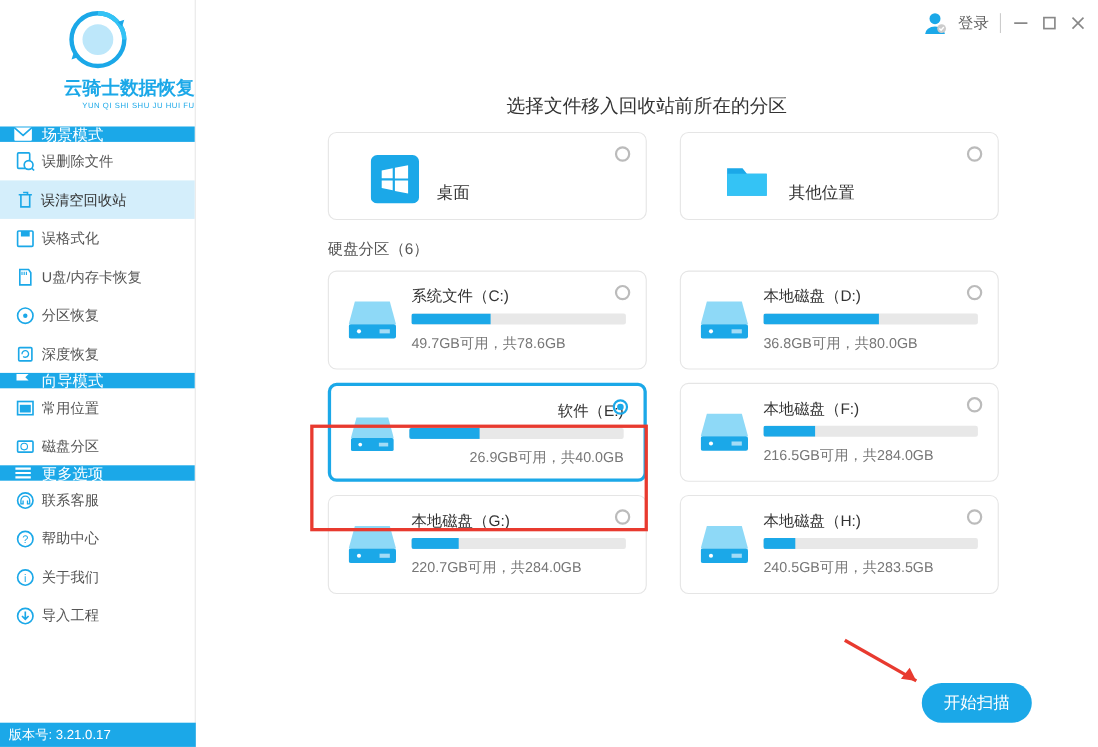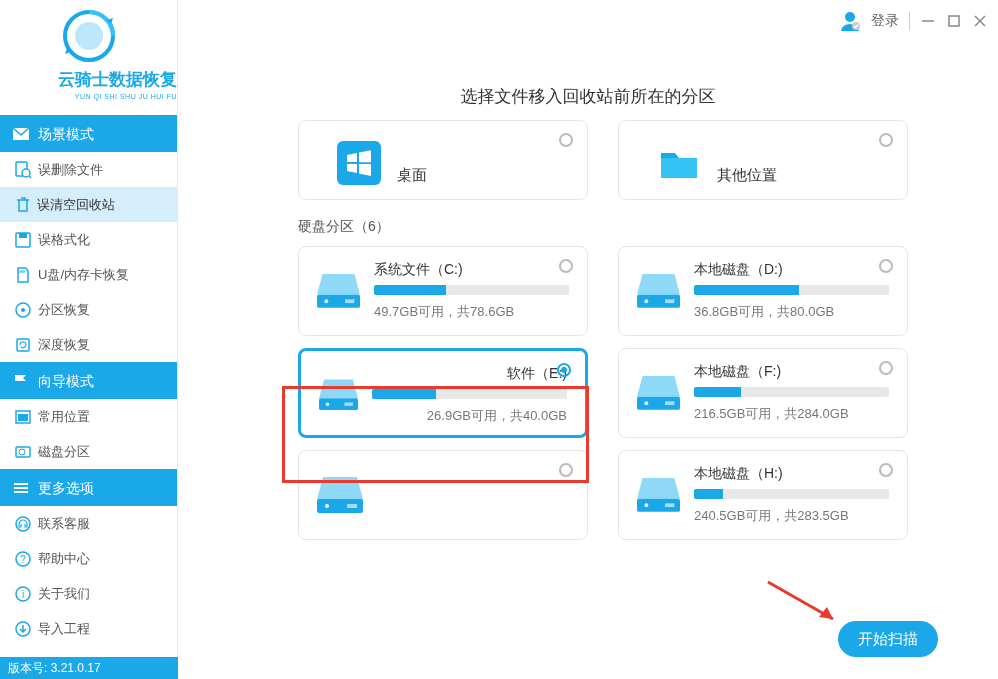--- a/index.html
+++ b/index.html
@@ -12,7 +12,7 @@
 .logo-title { color: #1ba8e8; font-size: 17px; font-weight: bold; margin-top: 4px; }
 .logo-sub { color: #1ba8e8; font-size: 7px; letter-spacing: 0.5px; margin-top: 2px; }
 
-.section-header { background: #1ba8e8; color: #fff; height: 37px; line-height: 30px; padding-left: 12px; font-size: 14px; display: flex; align-items: center; gap: 8px; }
+.section-header { background: #1ba8e8; color: #fff; height: 14px; line-height: 30px; padding-left: 12px; font-size: 14px; display: flex; align-items: center; gap: 8px; }
 .sidebar-item { height: 35px; line-height: 35px; padding-left: 38px; font-size: 13px; color: #555; cursor: pointer; display: flex; align-items: center; gap: 10px; position: relative; }
 .sidebar-item .sicon { width: 18px; height: 18px; position: absolute; left: 14px; }
 .sidebar-item.active { background: #d4eefb; color: #333; padding-left: 37px; }

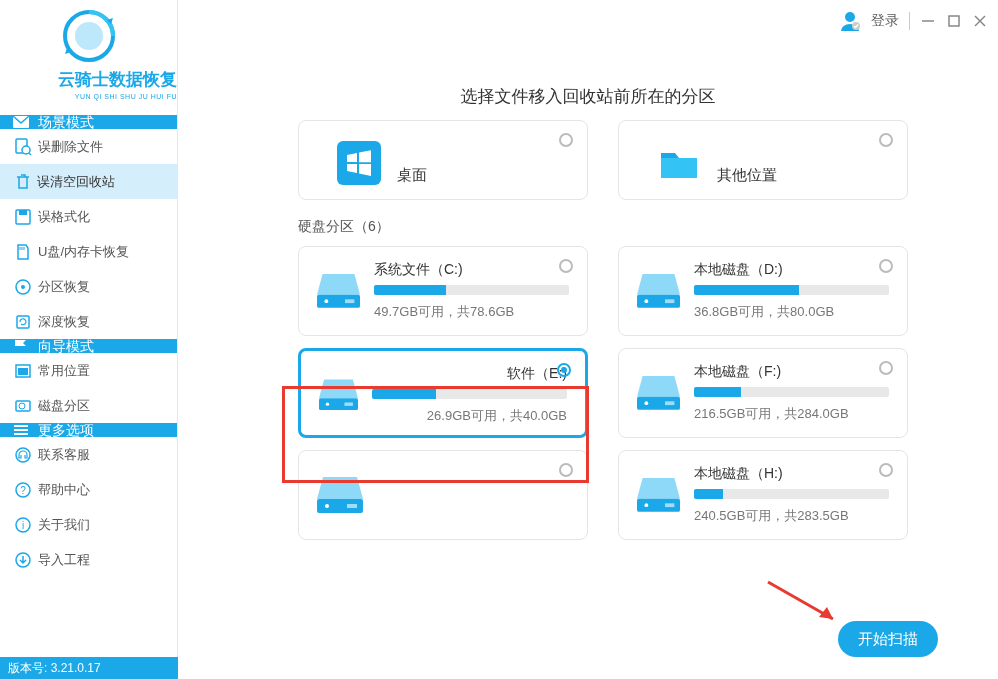--- a/index.html
+++ b/index.html
@@ -317,6 +317,13 @@
             <circle cx="10" cy="31" r="2" fill="#fff"></circle>
             <rect x="30" y="29" width="10" height="4" fill="#fff" opacity="0.6"></rect>
           </svg>
+          <div class="disk-info">
+            <div class="disk-name">本地磁盘（G:)</div>
+            <div class="progress-bar">
+              <div class="progress-fill" style="width:22%"></div>
+            </div>
+            <div class="disk-detail">220.7GB可用，共284.0GB</div>
+          </div>
           <span class="radio"></span>
         </div>
         <div class="card disk-card">

